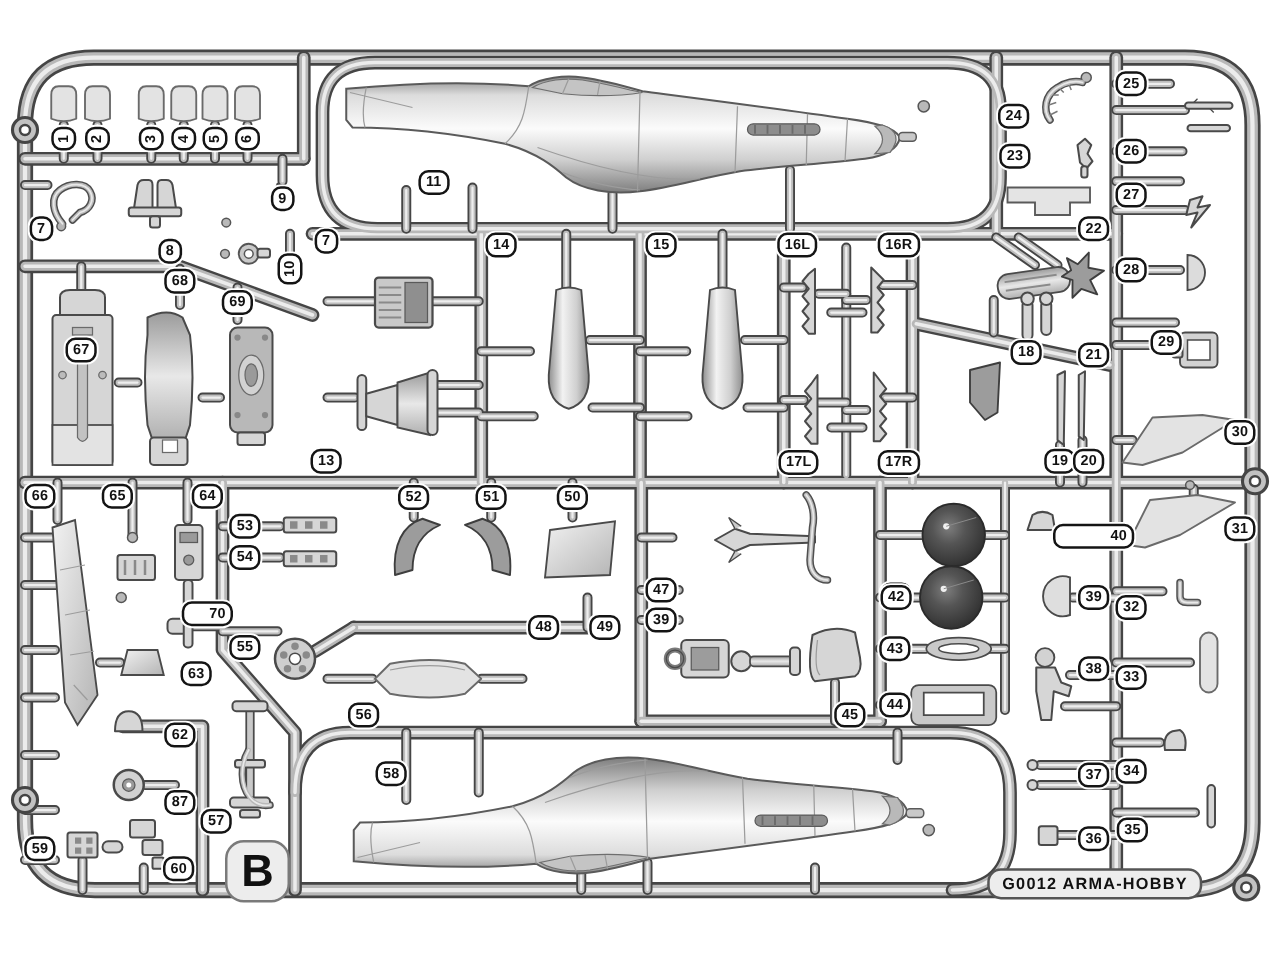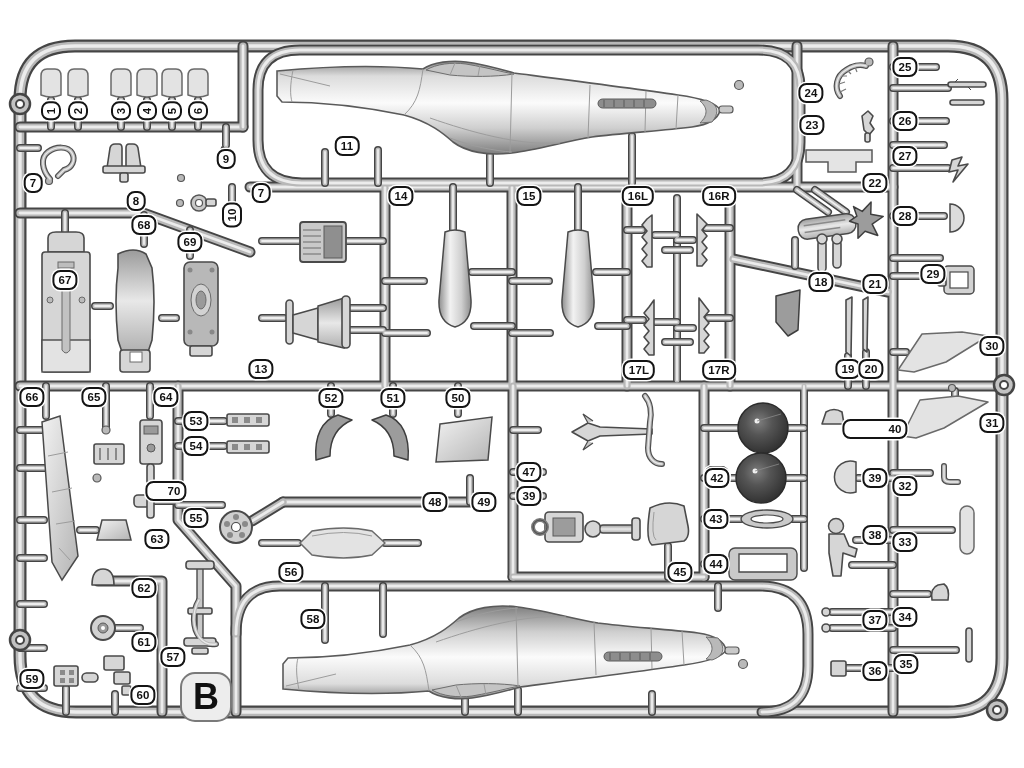--- a/index.html
+++ b/index.html
@@ -577,7 +577,7 @@
       <div class="badge" style="left: 313px; top: 619px;">58</div>
       <div class="badge" style="left: 32px; top: 679px;">59</div>
       <div class="badge" style="left: 143px; top: 695px;">60</div>
-      <div class="badge" style="left: 144px; top: 642px;">61</div>
+      <div class="badge" style="left: 144px; top: 642px;">87</div>
       <div class="badge" style="left: 144px; top: 588px;">62</div>
       <div class="badge" style="left: 157px; top: 539px;">63</div>
       <div class="badge" style="left: 166px; top: 397px;">64</div>

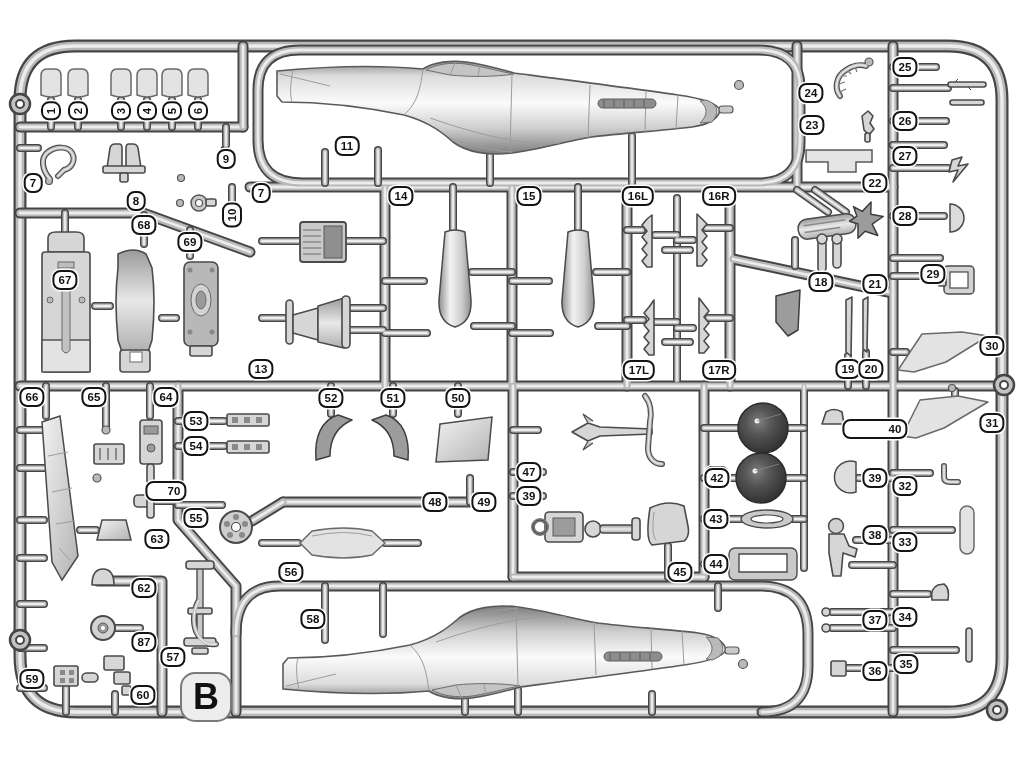--- a/index.html
+++ b/index.html
@@ -590,6 +590,7 @@
     </div>
 
   <div id="sprue-letter-badge" style="left: 206px; top: 697px;">B</div>
+  <div id="kit-code-badge" style="left: 876px; top: 707px;">G0012  ARMA-HOBBY</div>
 </div>
 
 </body></html>

